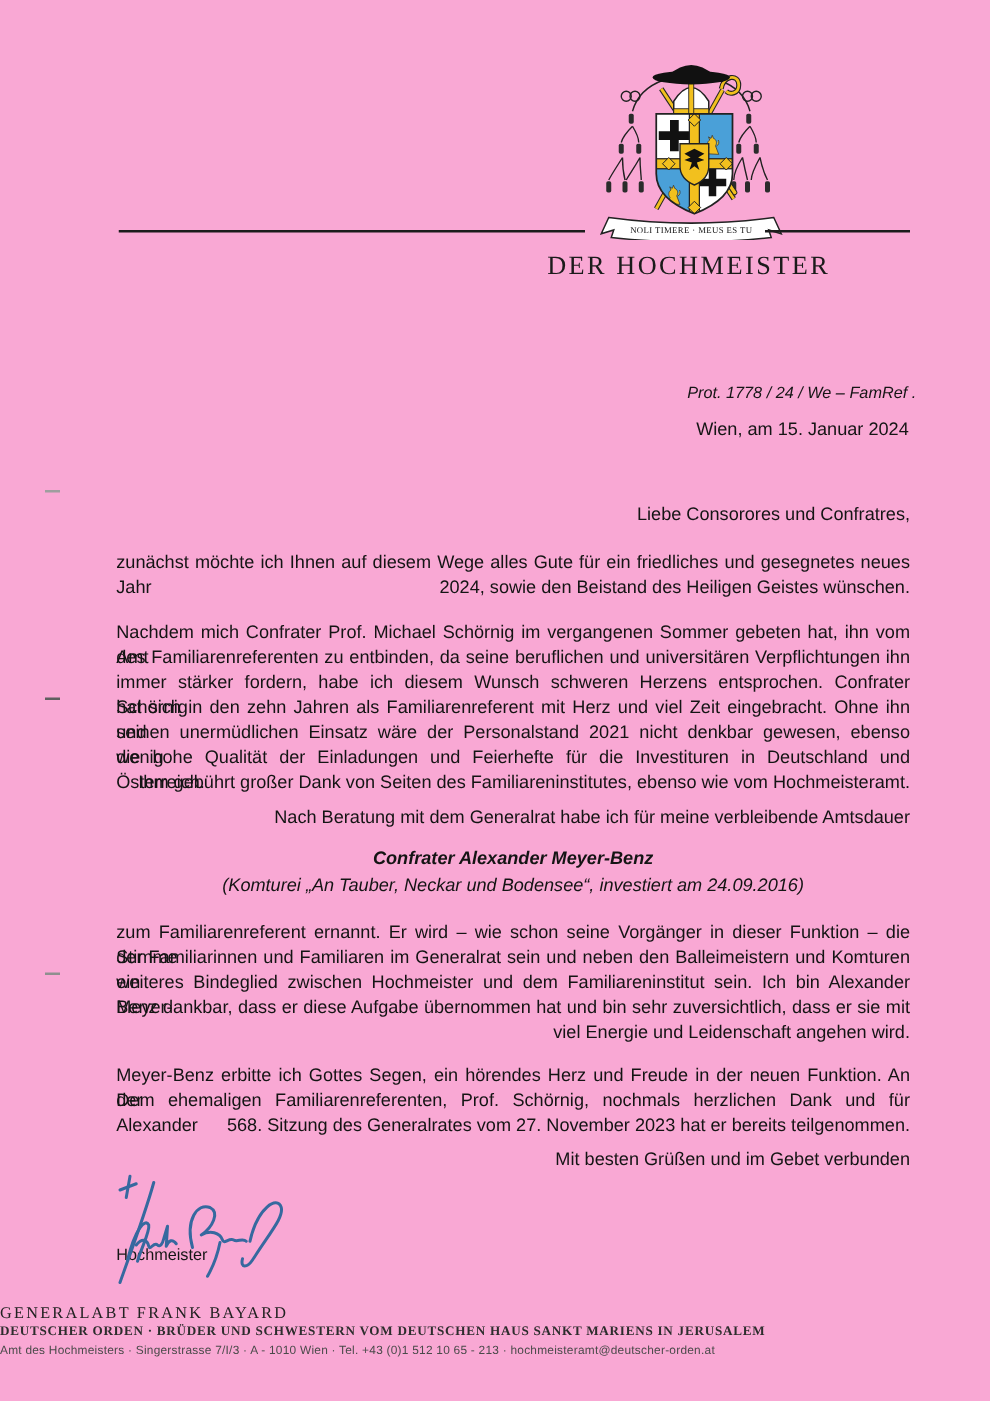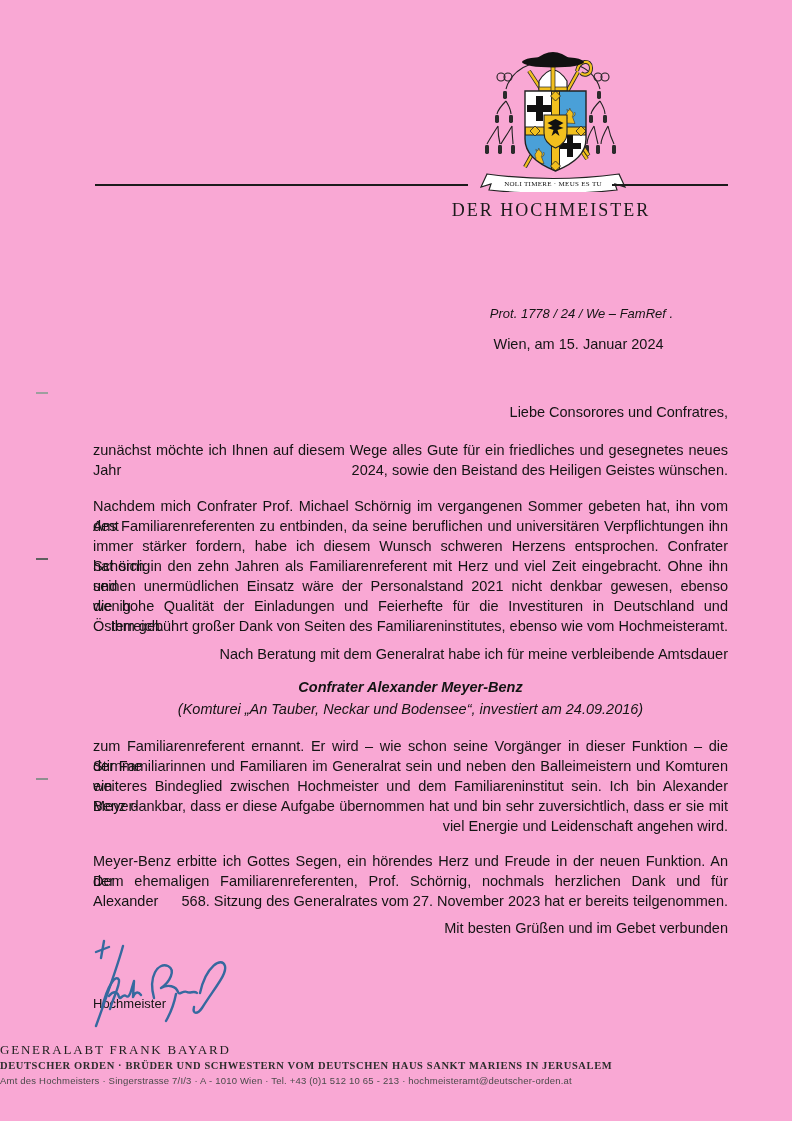--- a/index.html
+++ b/index.html
@@ -9,7 +9,7 @@
   .rule-left{left:95px;width:373px;}
   .rule-right{left:612px;width:116px;}
   .hm-title{position:absolute;left:401px;top:200px;width:300px;text-align:center;
-            font-family:"Liberation Serif", serif;font-size:18px;letter-spacing:2px;color:#1b1b1b;}
+            font-family:"Liberation Serif", serif;font-size:21px;letter-spacing:2px;color:#1b1b1b;}
   .ref{position:absolute;text-align:center;}
   .prot{left:430px;top:306px;width:303px;font-style:italic;font-size:13px;}
   .dateline{left:430px;top:336px;width:297px;font-size:14.5px;}

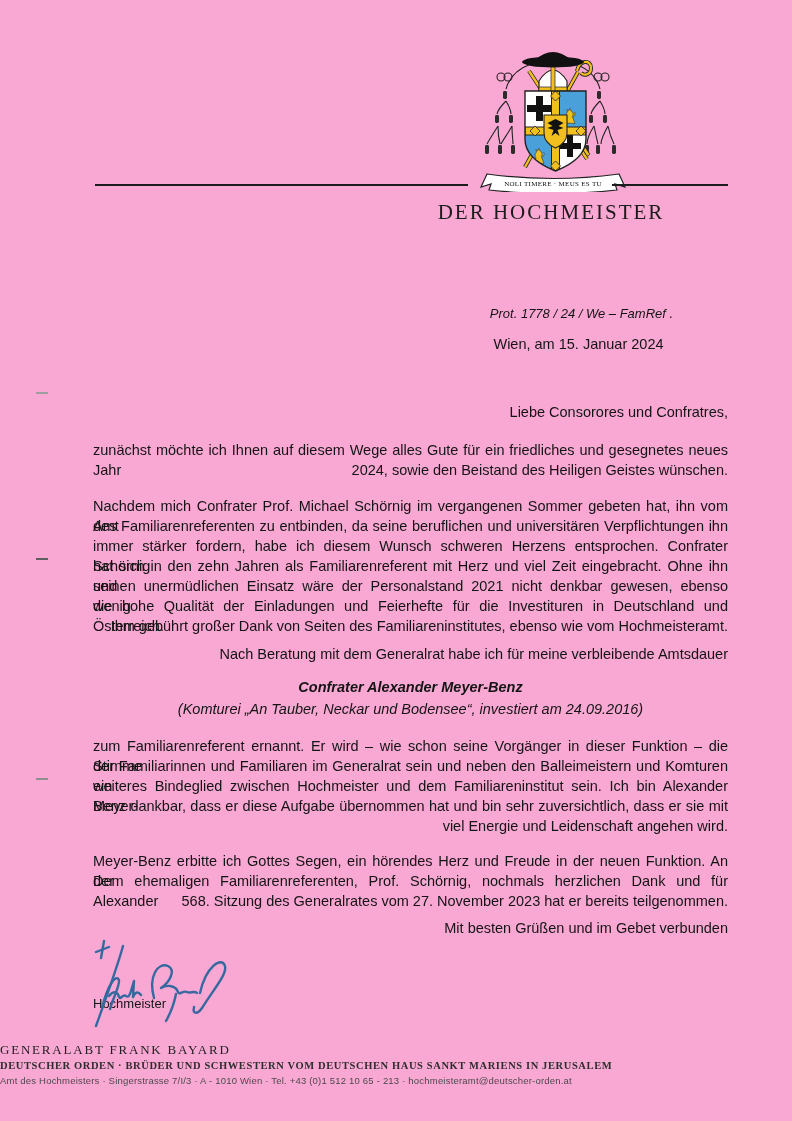--- a/index.html
+++ b/index.html
@@ -10,7 +10,7 @@
   .rule-right{left:612px;width:116px;}
   .hm-title{position:absolute;left:401px;top:200px;width:300px;text-align:center;
             font-family:"Liberation Serif", serif;font-size:21px;letter-spacing:2px;color:#1b1b1b;}
-  .ref{position:absolute;text-align:center;}
+  .ref{position:absolute;text-align:right;}
   .prot{left:430px;top:306px;width:303px;font-style:italic;font-size:13px;}
   .dateline{left:430px;top:336px;width:297px;font-size:14.5px;}
   .para{position:absolute;left:93px;width:635px;font-size:14.5px;line-height:20px;color:#141414;}

